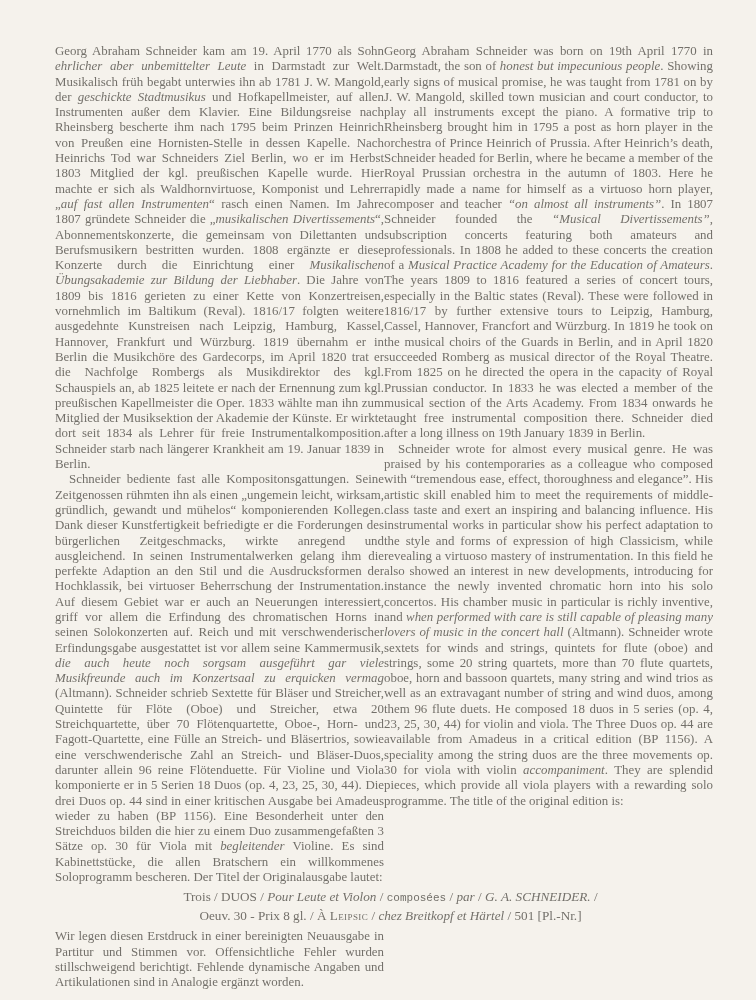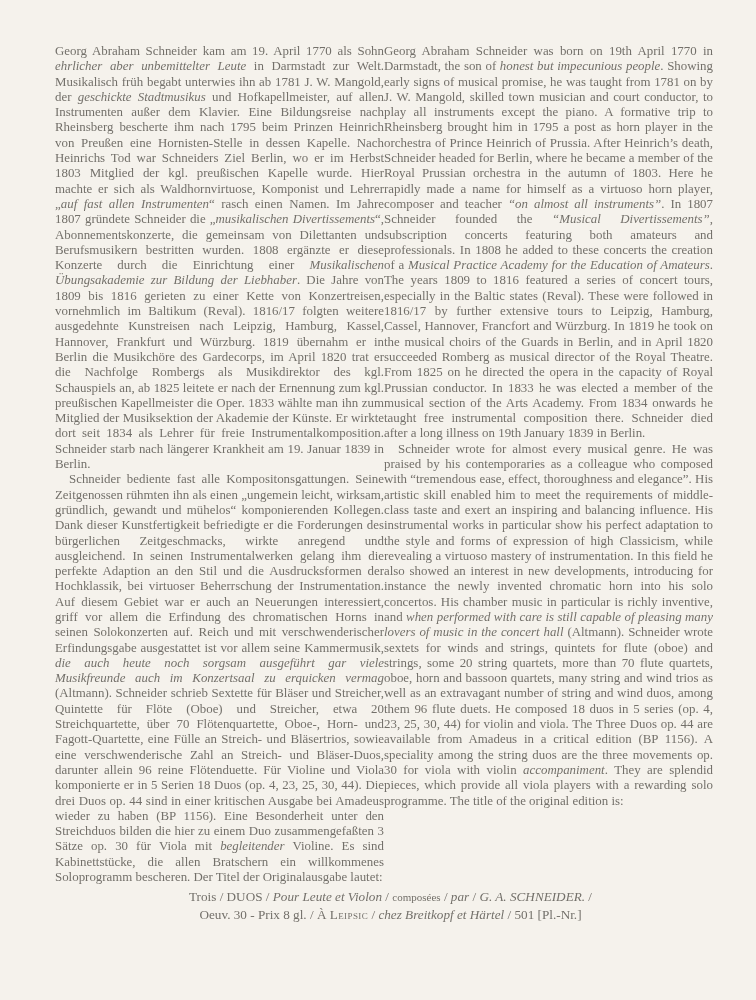--- a/index.html
+++ b/index.html
@@ -53,7 +53,7 @@
     margin-top: 5px;
   }
   .run-italic { font-style: italic; }
-  .run-small { font-size: 11px; }
+  .run-small { font-size: 11px; font-family: Liberation Mono, monospace; }
   .run-smallcaps { font-variant: small-caps; letter-spacing: 0.4px; text-align: center; }
 </style>
 </head>

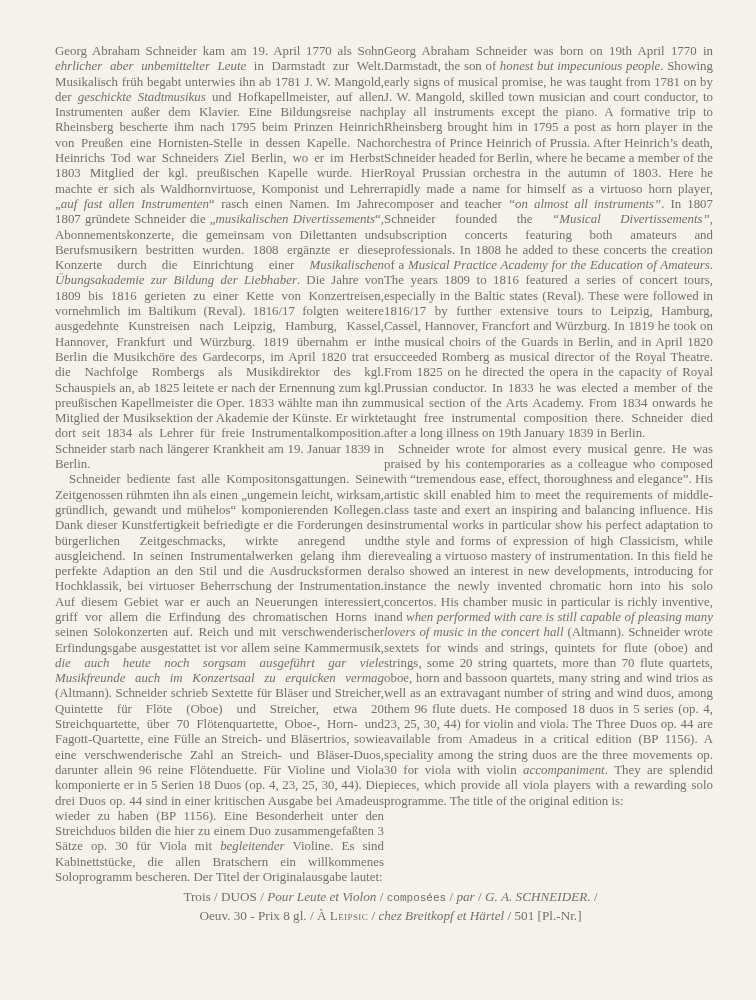--- a/index.html
+++ b/index.html
@@ -78,6 +78,9 @@
   </div>
 
   <div class="notes">
+    <div class="col" lang="de">
+      <p><span>Wir legen diesen Erstdruck in einer bereinigten Neuausgabe in Partitur und Stimmen vor. Offensichtliche Fehler wurden stillschweigend berichtigt. Fehlende dynamische Angaben und Artikulationen sind in Analogie ergänzt worden.</span></p>
+    </div>
   </div>
 
 </div>

